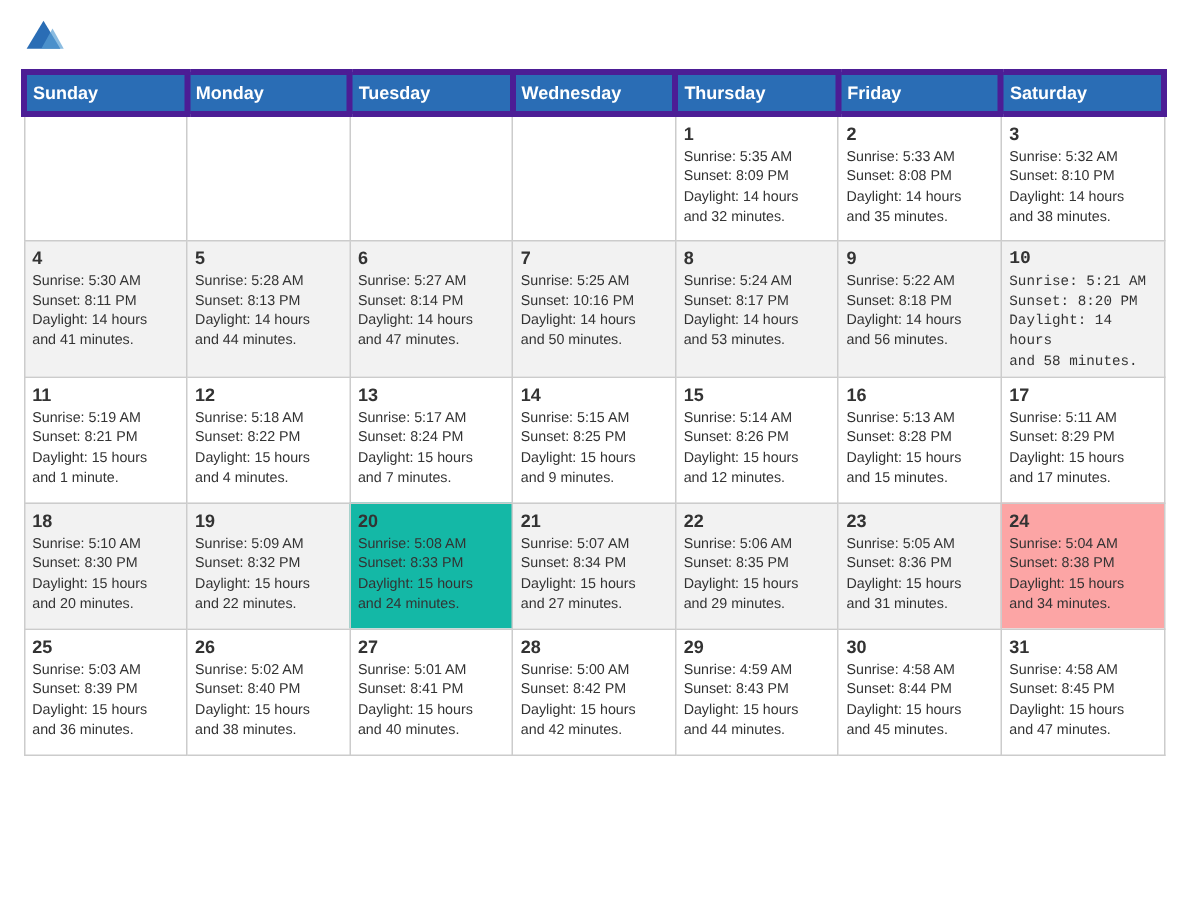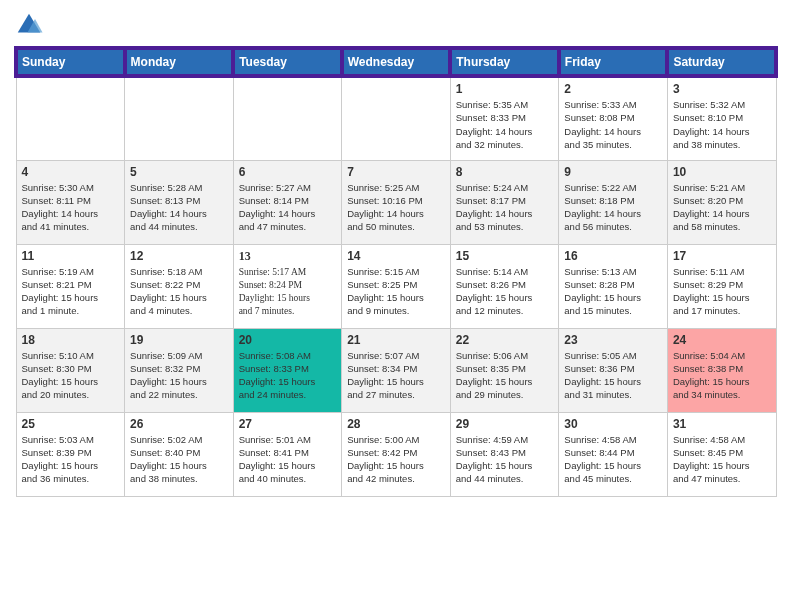--- a/index.html
+++ b/index.html
@@ -142,7 +142,7 @@
           <td style="background: rgb(255, 255, 255);">
             <span class="day-number">1</span>
             <div class="day-info" style="white-space: pre-line;">Sunrise: 5:35 AM
-Sunset: 8:33 PM
+Sunset: 8:09 PM
 Daylight: 14 hours
 and 32 minutes.</div>
           </td>

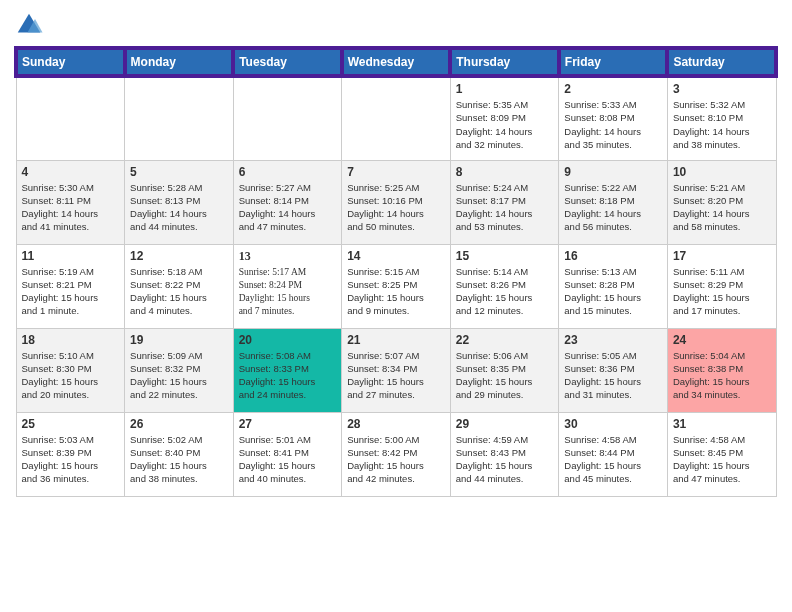--- a/index.html
+++ b/index.html
@@ -204,7 +204,7 @@
 Daylight: 14 hours
 and 56 minutes.</div>
           </td>
-          <td style="background: rgb(242, 242, 242);">
+          <td style="background: rgb(242, 242, 242); font-family: Liberation Mono, monospace;">
             <span class="day-number">10</span>
             <div class="day-info" style="white-space: pre-line;">Sunrise: 5:21 AM
 Sunset: 8:20 PM

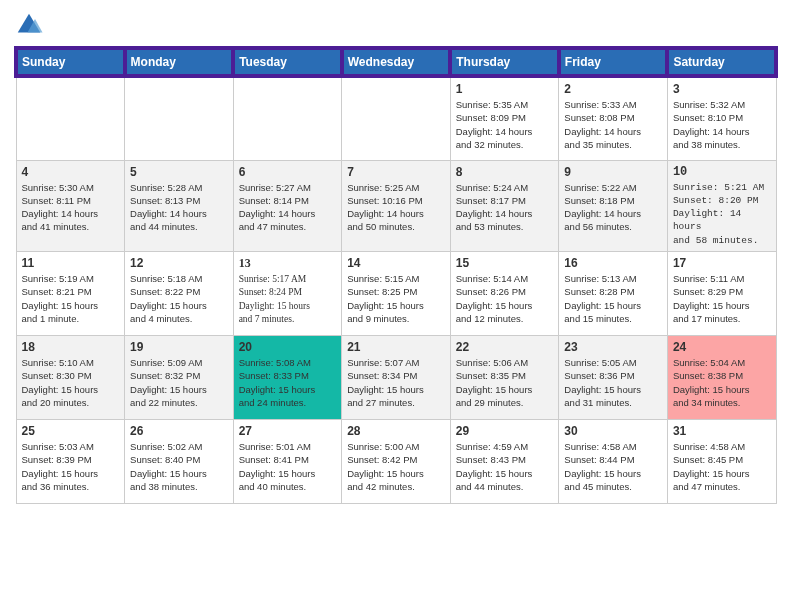--- a/index.html
+++ b/index.html
@@ -227,7 +227,7 @@
 Daylight: 15 hours
 and 4 minutes.</div>
           </td>
-          <td style="background: rgb(255, 255, 255); font-family: Liberation Serif, serif;">
+          <td style="background: rgb(255, 255, 255);">
             <span class="day-number">13</span>
             <div class="day-info" style="white-space: pre-line;">Sunrise: 5:17 AM
 Sunset: 8:24 PM

